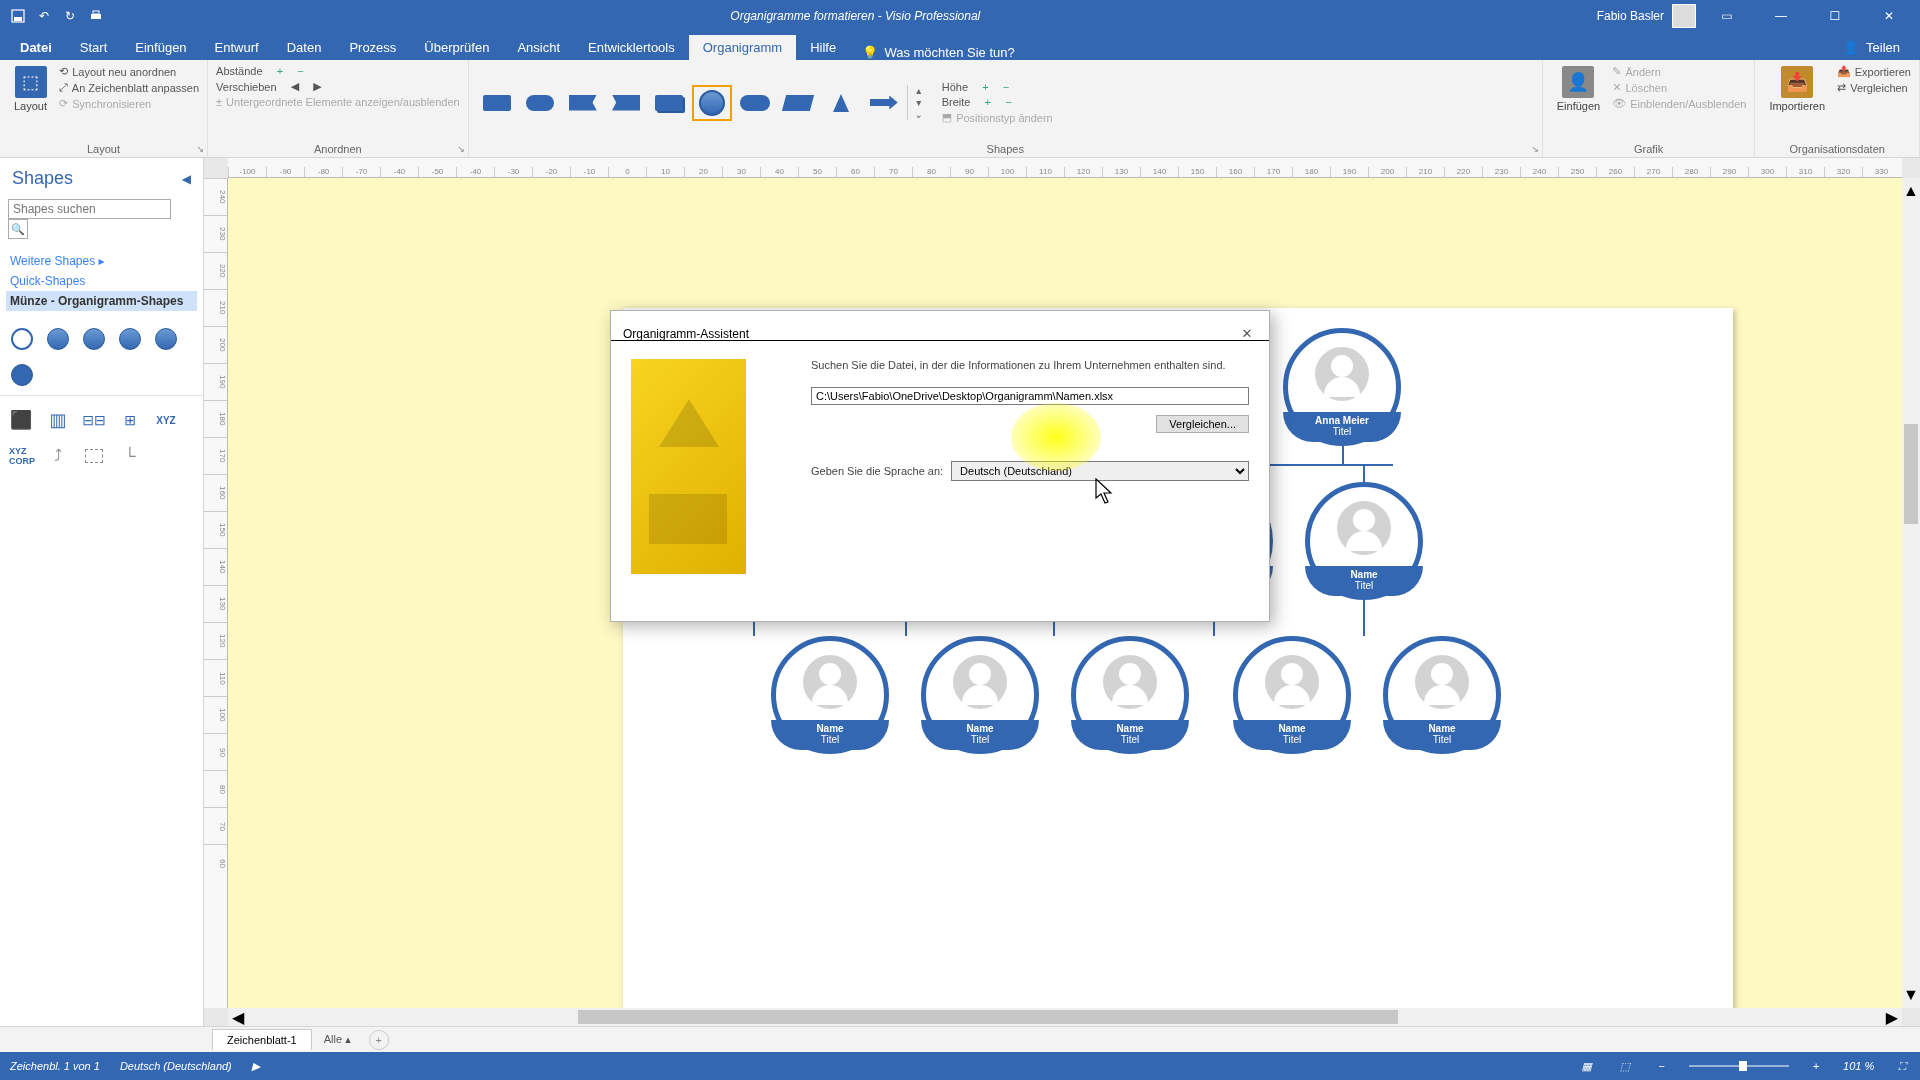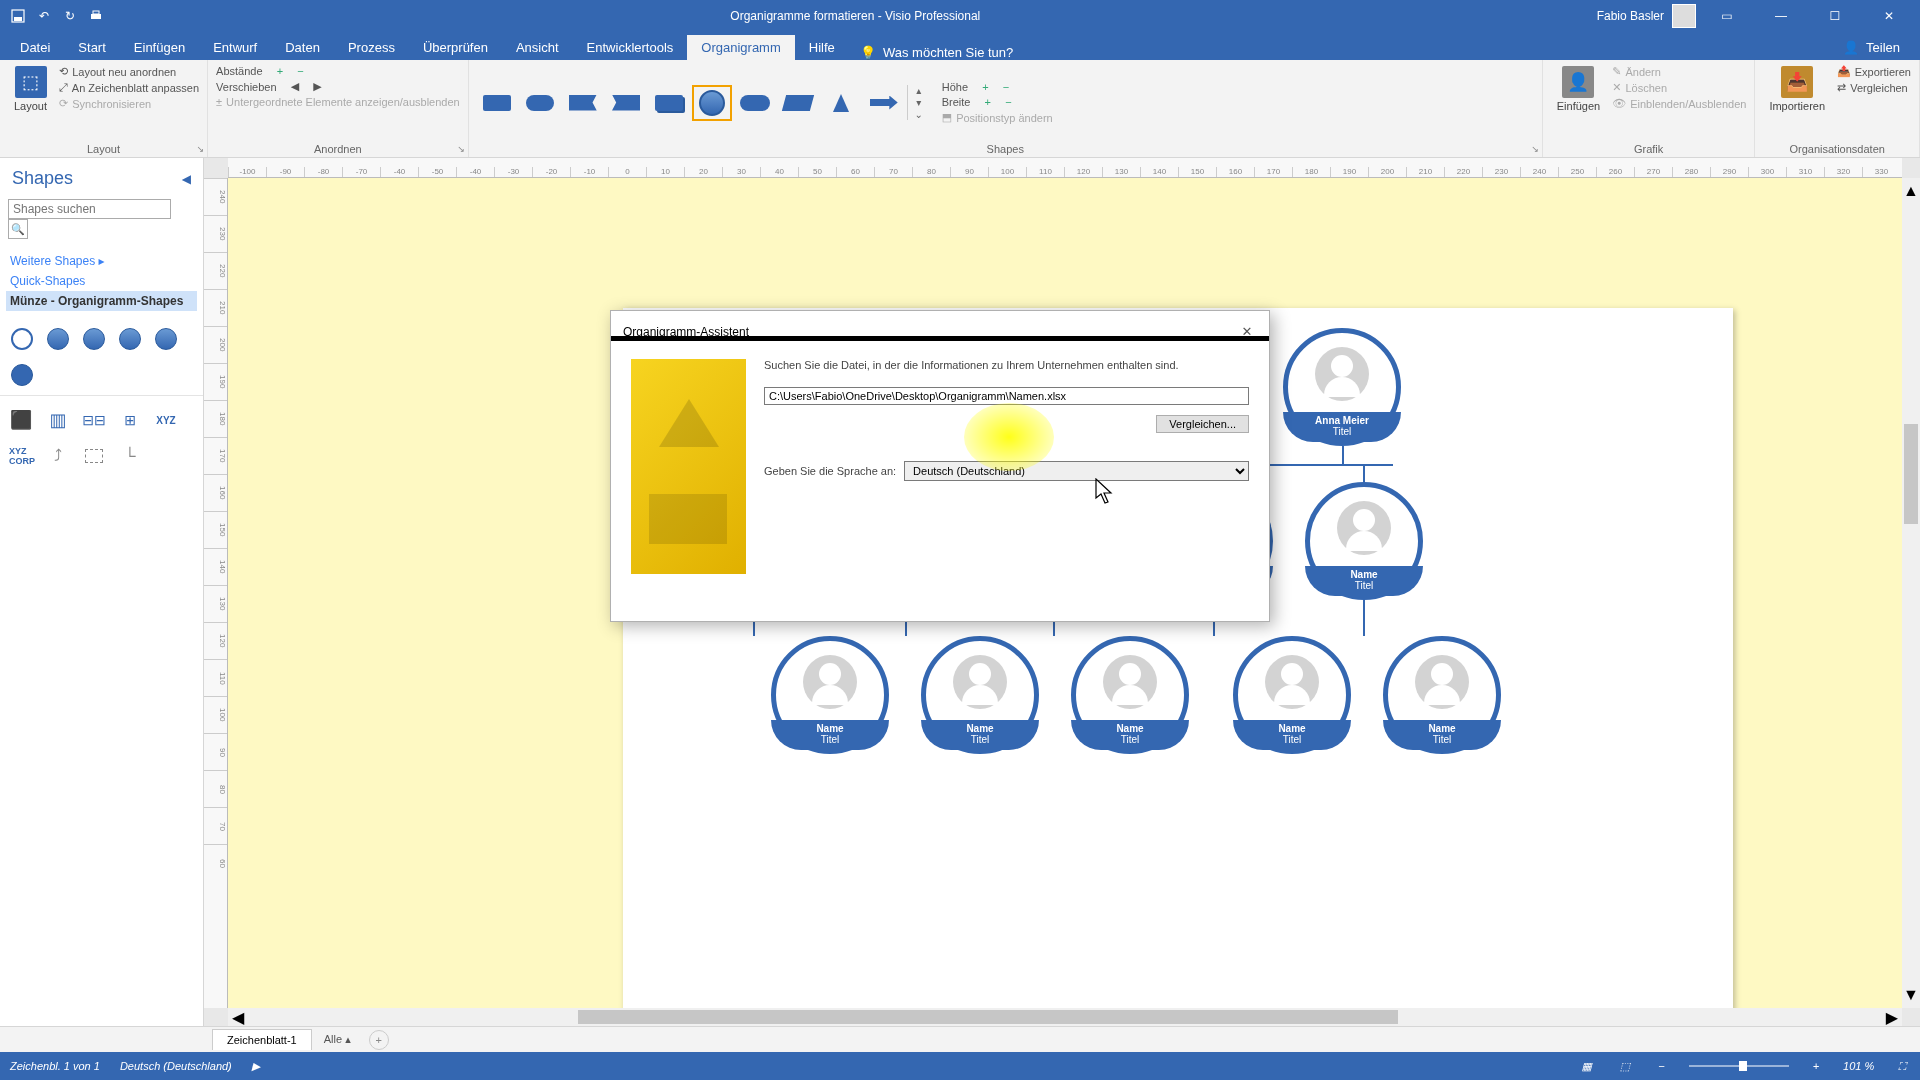--- a/index.html
+++ b/index.html
@@ -9,7 +9,7 @@
 .titlebar { height: 32px; background: #3467b1; color: #fff; display: flex; align-items: center; font-size: 12px; }
 .titlebar .qat { display: flex; align-items: center; gap: 10px; padding: 0 10px; }
 .titlebar .qat-icon { width: 16px; height: 16px; display: flex; align-items: center; justify-content: center; color: #fff; }
-.titlebar .title-center { flex: 1; text-align: center; }
+.titlebar .title-center { flex: 1; text-align: center; font-style: italic; }
 .titlebar .user-section { display: flex; align-items: center; gap: 8px; padding-right: 8px; }
 .titlebar .avatar { width: 24px; height: 24px; background: #ddd; border: 1px solid #fff; }
 .titlebar .win-btn { width: 46px; height: 32px; display: flex; align-items: center; justify-content: center; color: #fff; }

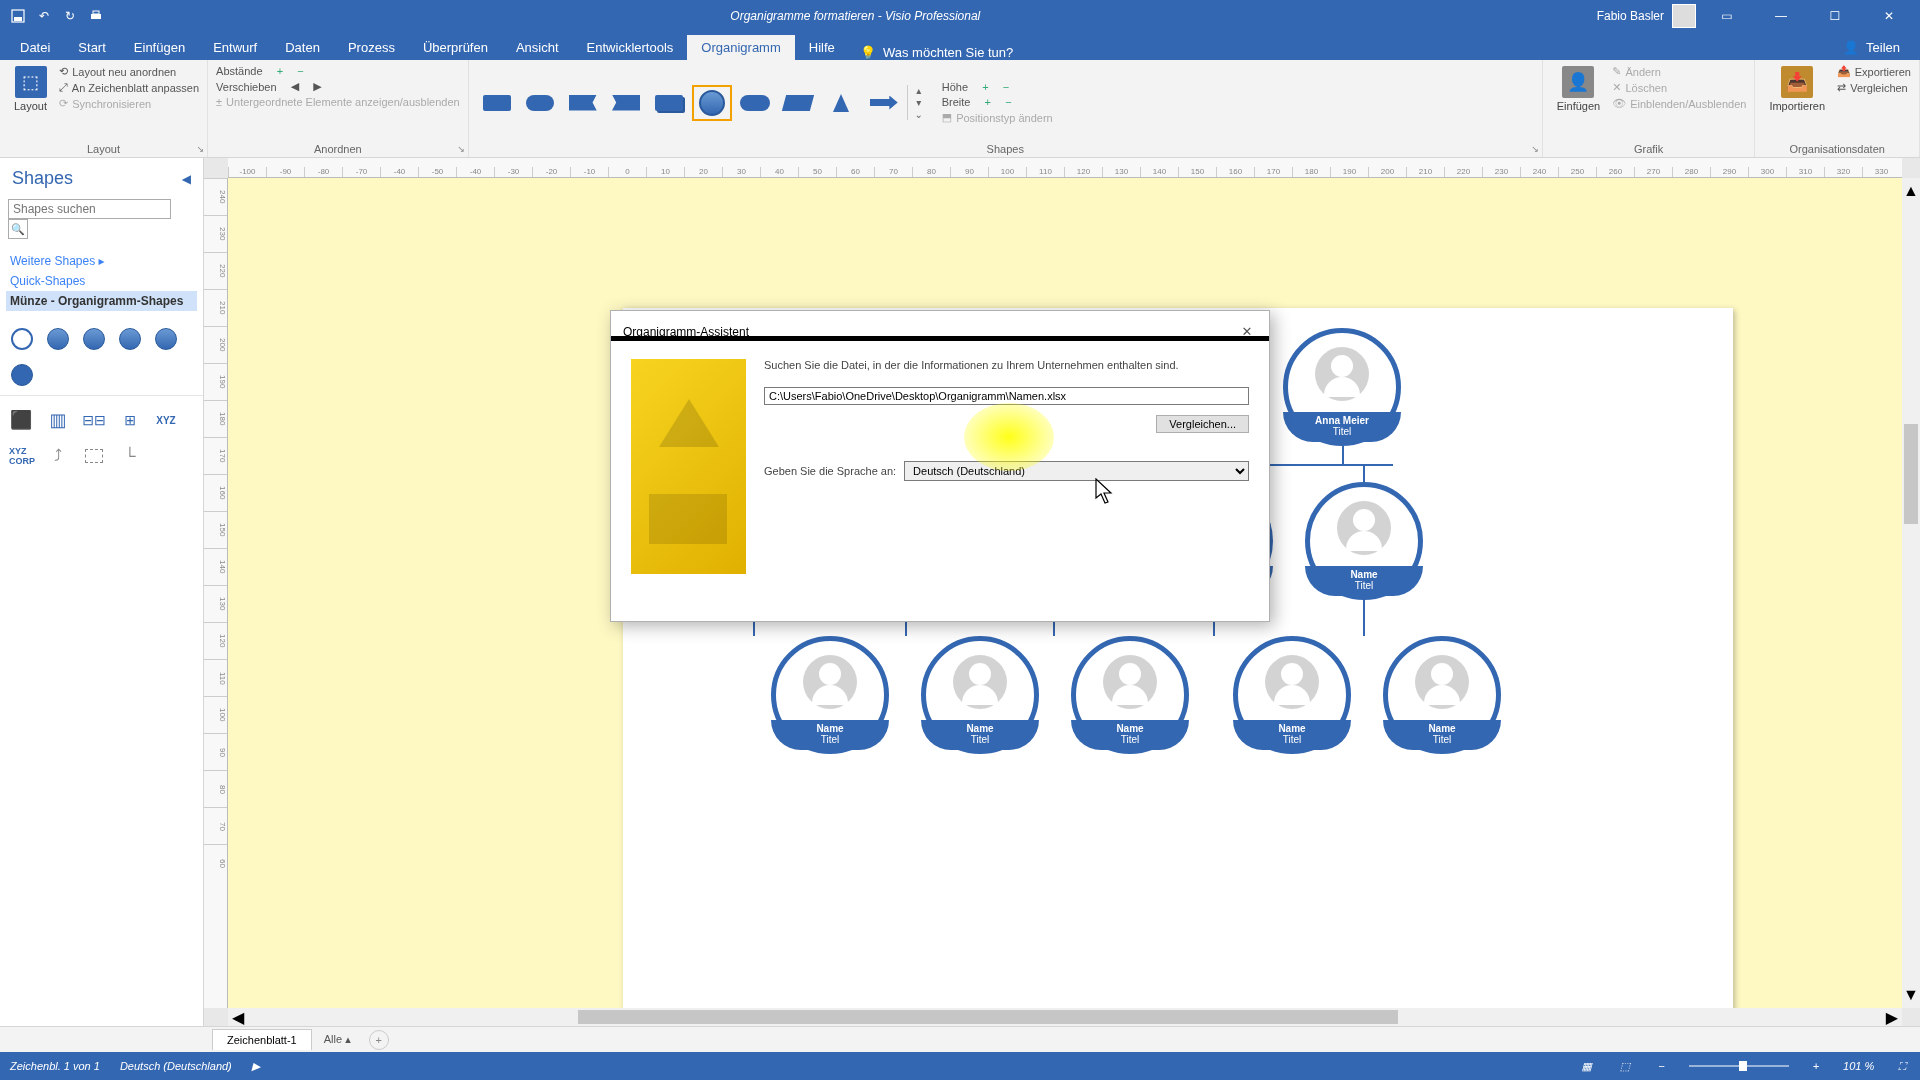--- a/index.html
+++ b/index.html
@@ -18,7 +18,7 @@
 .tabstrip { height: 28px; background: #3467b1; display: flex; align-items: flex-end; padding: 0 6px; }
 .tab { padding: 5px 14px; color: #fff; font-size: 13px; cursor: pointer; }
 .tab.active { background: #f3f3f3; color: #3467b1; }
-.tab.file { font-weight: normal; }
+.tab.file { font-weight: bold; }
 .tabstrip .tell-me { display: flex; align-items: center; gap: 6px; color: #fff; font-size: 13px; padding: 0 12px; }
 .tabstrip .spacer { flex: 1; }
 .tabstrip .share { color: #fff; font-size: 13px; padding: 5px 14px; display:flex; align-items:center; gap:6px;}

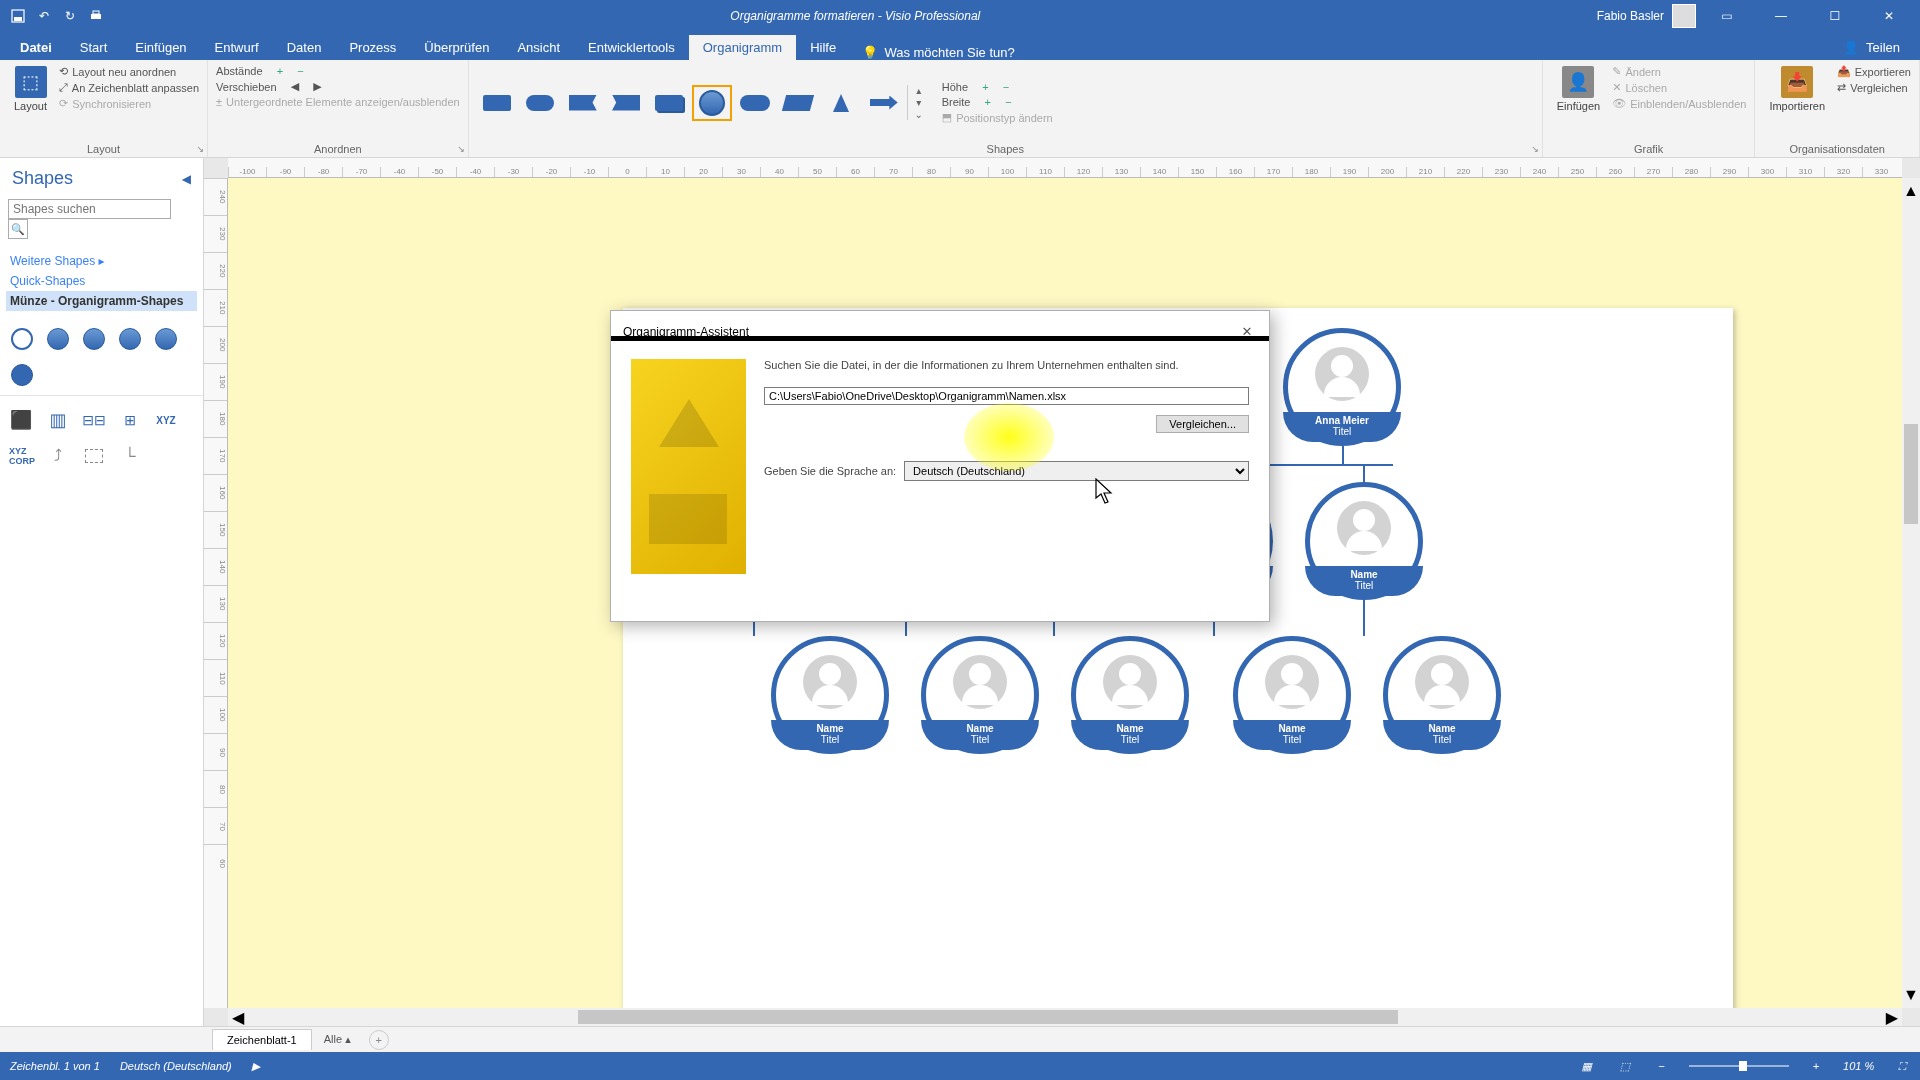--- a/index.html
+++ b/index.html
@@ -77,7 +77,7 @@
 
 .dialog-backdrop { position: absolute; inset: 0; pointer-events: none; }
 .dialog { position: absolute; left: 610px; top: 310px; width: 660px; background: #fff; box-shadow: 4px 4px 16px rgba(0,0,0,0.3); border: 1px solid #b0b0b0; pointer-events: auto; }
-.dialog-title { height: 30px; display: flex; align-items: center; justify-content: space-between; padding: 16px 8px 0 12px; font-size: 12px; border-bottom: 5px solid #000000;}
+.dialog-title { height: 30px; display: flex; align-items: center; justify-content: space-between; padding: 16px 8px 0 12px; font-size: 12px; border-bottom: 1px solid #000000;}
 .dialog-close { width: 28px; height: 22px; display: flex; align-items: center; justify-content: center; font-size: 13px; color: #555; }
 .dialog-body { padding: 18px 20px 14px; display: flex; gap: 18px; min-height: 280px; }
 .dialog-img { width: 115px; height: 215px; background: linear-gradient(135deg,#f7d420,#e0b000); flex: none; position:relative;}

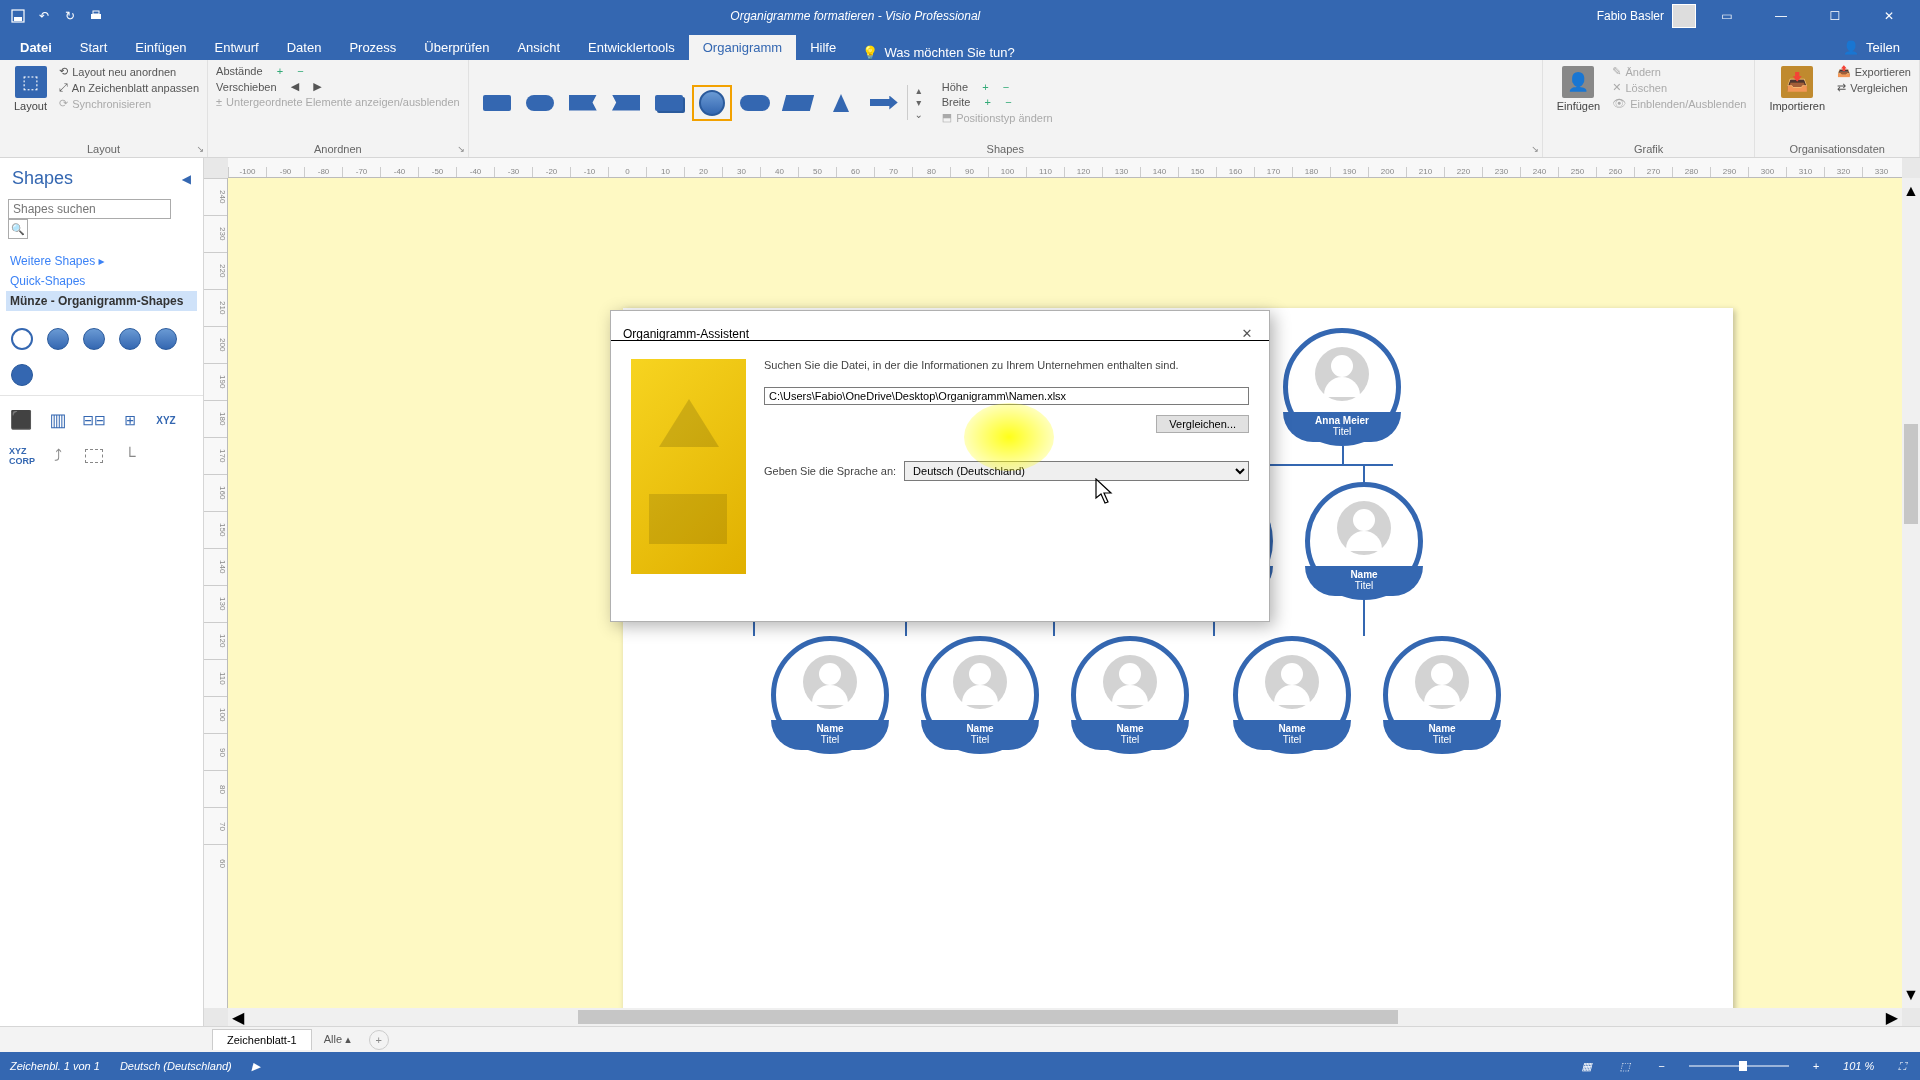--- a/index.html
+++ b/index.html
@@ -83,7 +83,7 @@
 .dialog-img { width: 115px; height: 215px; background: linear-gradient(135deg,#f7d420,#e0b000); flex: none; position:relative;}
 .dialog-img::after{ content:""; position:absolute; left:18px; bottom:30px; width:78px; height:50px; background: rgba(0,0,0,0.12);}
 .dialog-img::before{ content:""; position:absolute; left:28px; top:40px; width:0; height:0; border-left:30px solid transparent; border-right:30px solid transparent; border-bottom:48px solid rgba(0,0,0,0.14);}
-.dialog-content { flex: 1; font-size: 11px; color: #444; }
+.dialog-content { flex: 1; font-size: 11px; color: #444; margin-left: 47px; }
 .dialog-content .instr { margin-bottom: 16px; }
 .field-row { margin-bottom: 10px; }
 .field-row input[type=text] { width: 100%; border: 1px solid #7a7a7a; padding: 2px 4px; font-size: 11px; }

